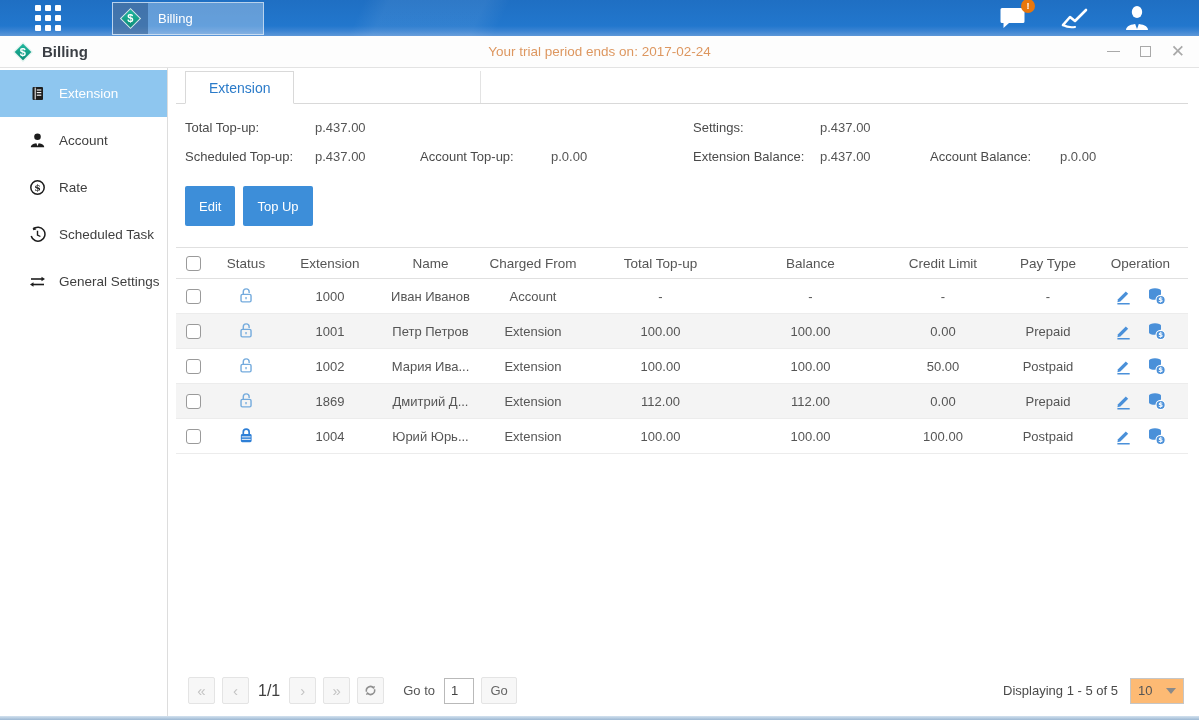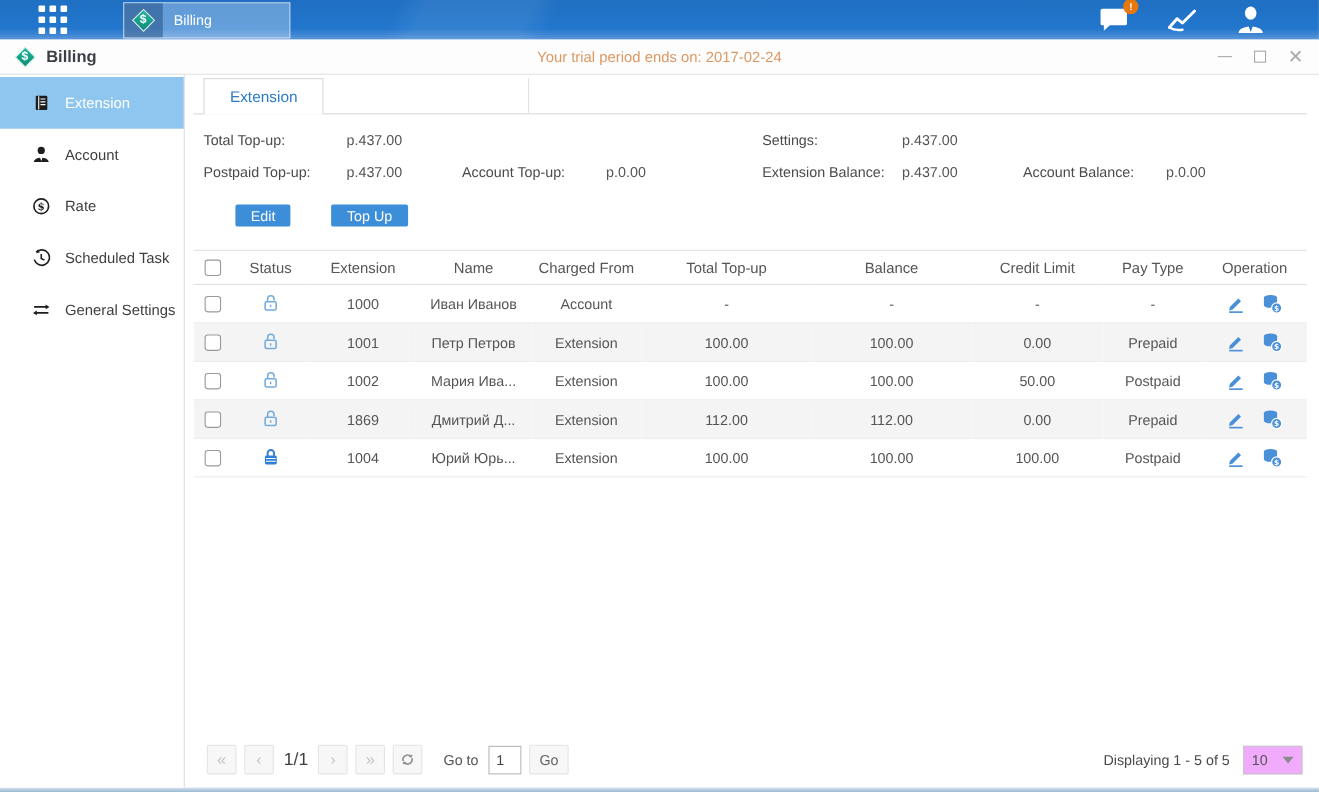--- a/index.html
+++ b/index.html
@@ -229,7 +229,7 @@
         <span class="sval">p.437.00</span>
         <span></span>
           <span></span>
-        <span class="slabel">Postpaid Top-up:</span>
+        <span class="slabel">Scheduled Top-up:</span>
         <span class="sval">p.437.00</span>
         <span class="slabel">Account Top-up:</span>
         <span class="sval">p.0.00</span>

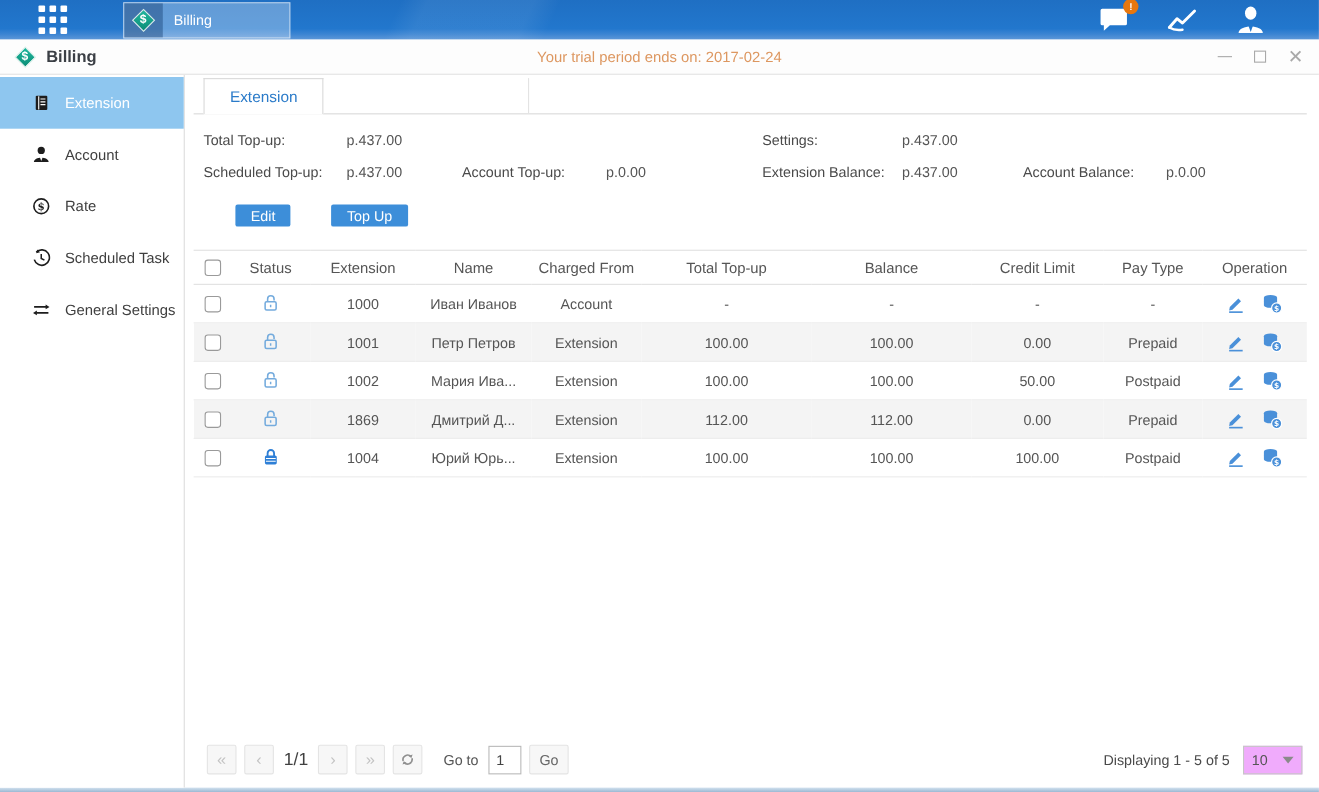--- a/index.html
+++ b/index.html
@@ -71,7 +71,7 @@
   
   .btnrow{ margin:22px 0 0 9px; display:flex; gap:8px;}
   .btn{ background:#3d8ed9; color:#fff; border:none; border-radius:2px; font-size:13px;
-    font-family:"Liberation Sans",sans-serif; padding:0 14px; height:20px; cursor:pointer;margin-left:29px;}
+    font-family:"Liberation Sans",sans-serif; padding:0 14px; height:40px; cursor:pointer;}
 
   
   table{ width:100%; margin-top:21px; border-collapse:collapse; table-layout:fixed; font-size:13px; color:#555;}

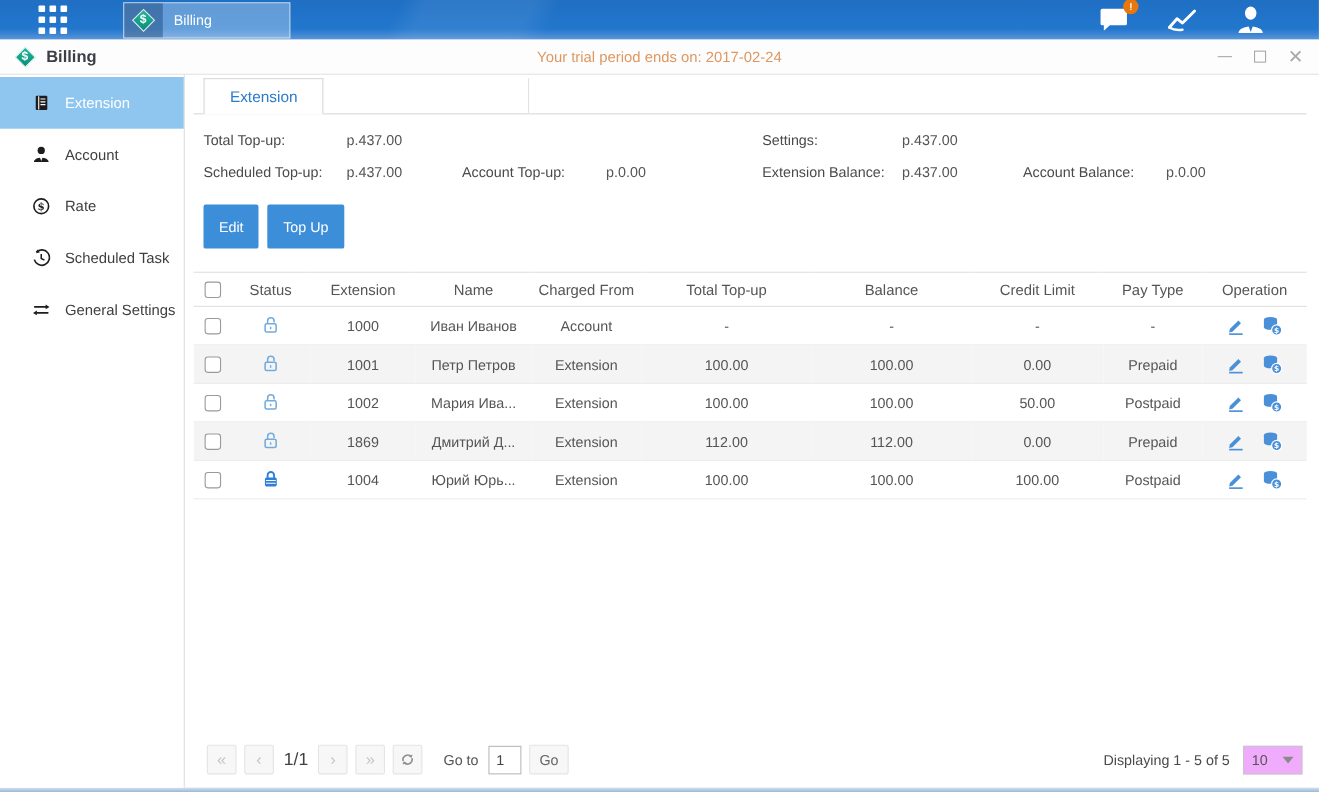--- a/index.html
+++ b/index.html
@@ -95,7 +95,7 @@
     color:#666; font-size:13px; margin-left:7px; cursor:pointer; font-family:"Liberation Sans",sans-serif;}
   .pag-right{ margin-left:auto; display:flex; align-items:center; gap:12px; padding-right:4px;}
   .displaying{ color:#4a4a4a; font-size:13px;}
-  .psize{ width:54px; height:26px; border:1px solid #c6c6c6; background:#f0abfc; display:flex;
+  .psize{ width:54px; height:26px; border:1px solid #c6c6c6; background:#fdba74; display:flex;
     align-items:center; justify-content:space-between; padding:0 7px; cursor:pointer; font-size:13px; color:#555;}
   .caret{ width:0; height:0; border-left:5px solid transparent; border-right:5px solid transparent; border-top:6px solid #8a8a8a;}
 

